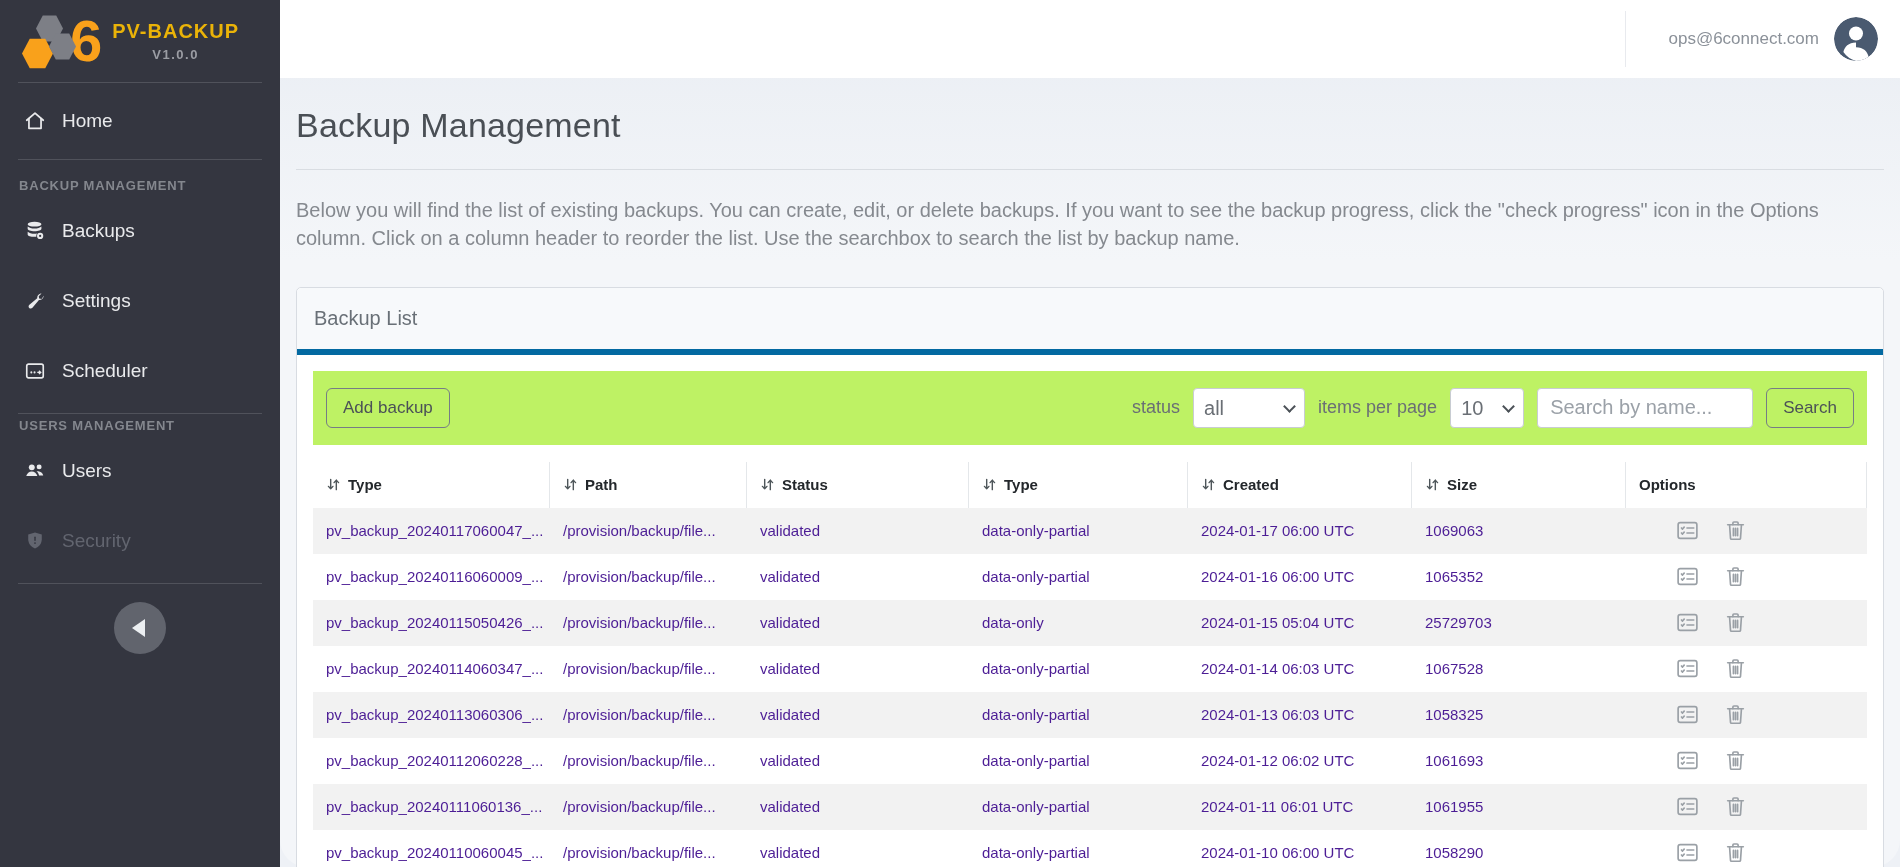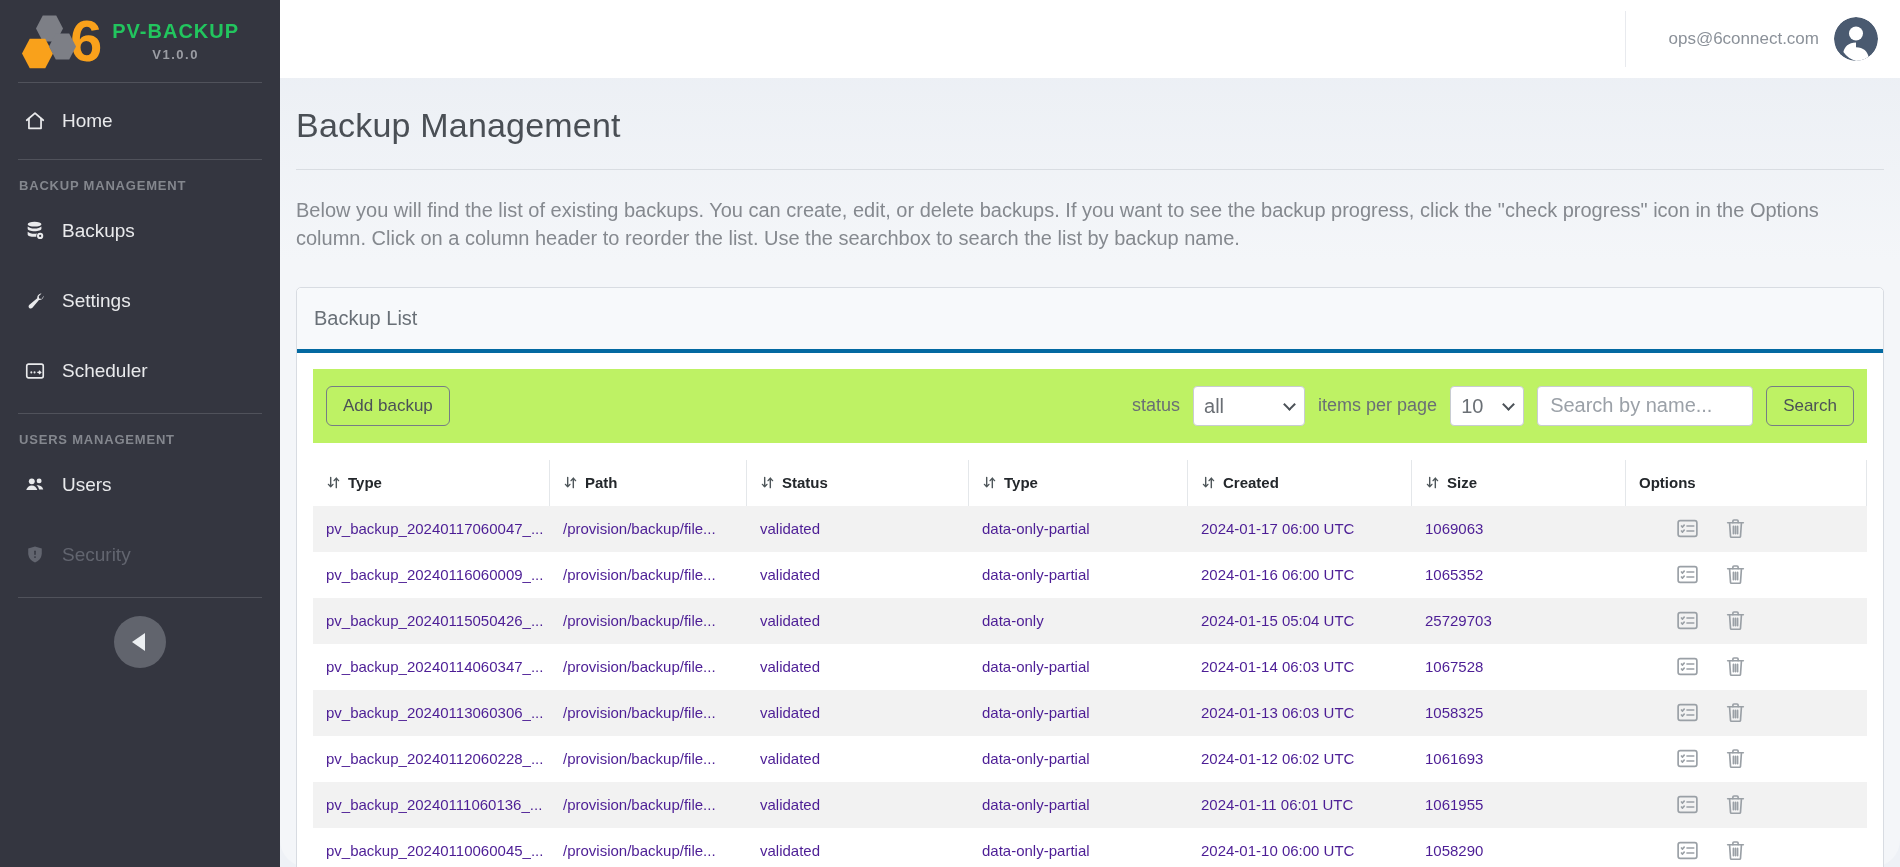--- a/index.html
+++ b/index.html
@@ -16,7 +16,7 @@
   .hex.mid   { left:27px; top:20px; width:27px; height:29px; background:#7d7f86; }
   .big-six { font-size:58px; font-weight:700; color:#F9A11B; line-height:58px; margin-left:-8px; }
   .logo-text { margin-left:10px; text-align:center; }
-  .logo-name { font-size:20px; font-weight:700; color:#22c55e; letter-spacing:1px; }
+  .logo-name { font-size:20px; font-weight:700; color:#eab308; letter-spacing:1px; }
   .logo-version { font-size:13px; font-weight:700; color:#9b9da4; letter-spacing:1.5px; margin-top:4px; }
   .side-divider { height:1px; background:rgba(255,255,255,0.14); margin:6px 18px 0; flex:none; }
   .nav-item { display:flex; align-items:center; gap:16px; padding:0 0 0 24px; height:44px; font-size:19px; color:#e9eaec; cursor:pointer; }

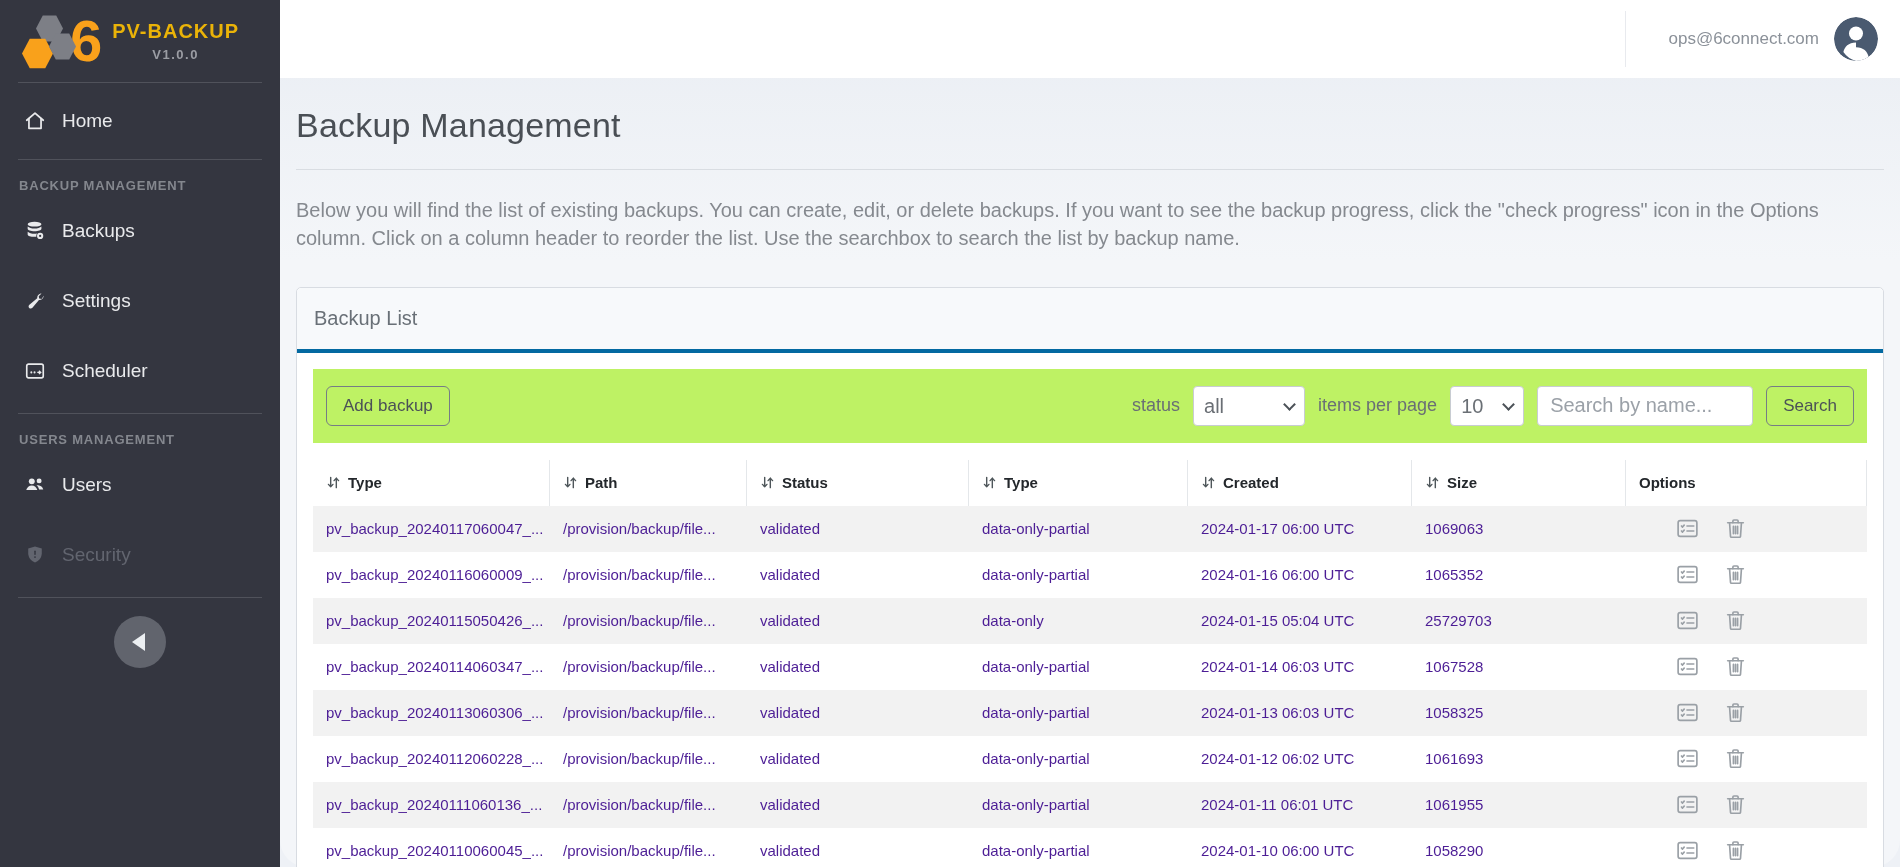--- a/index.html
+++ b/index.html
@@ -40,7 +40,7 @@
   .page-desc { margin-top:26px; font-size:20px; line-height:1.42; color:#85898f; }
 
   .card { margin-top:34px; background:#ffffff; border:1px solid #d8dce2; border-radius:5px; }
-  .card-header { padding:19px 17px; background:#f7f9fb; border-bottom:4px solid #0369a1; border-radius:5px 5px 0 0; font-size:20px; color:#697077; }
+  .card-header { padding:19px 17px; background:#f7f9fb; border-bottom:6px solid #0369a1; border-radius:5px 5px 0 0; font-size:20px; color:#697077; }
   .card-body { padding:16px; }
 
   .toolbar { background:#bef264; height:74px; display:flex; align-items:center; padding:0 13px; }

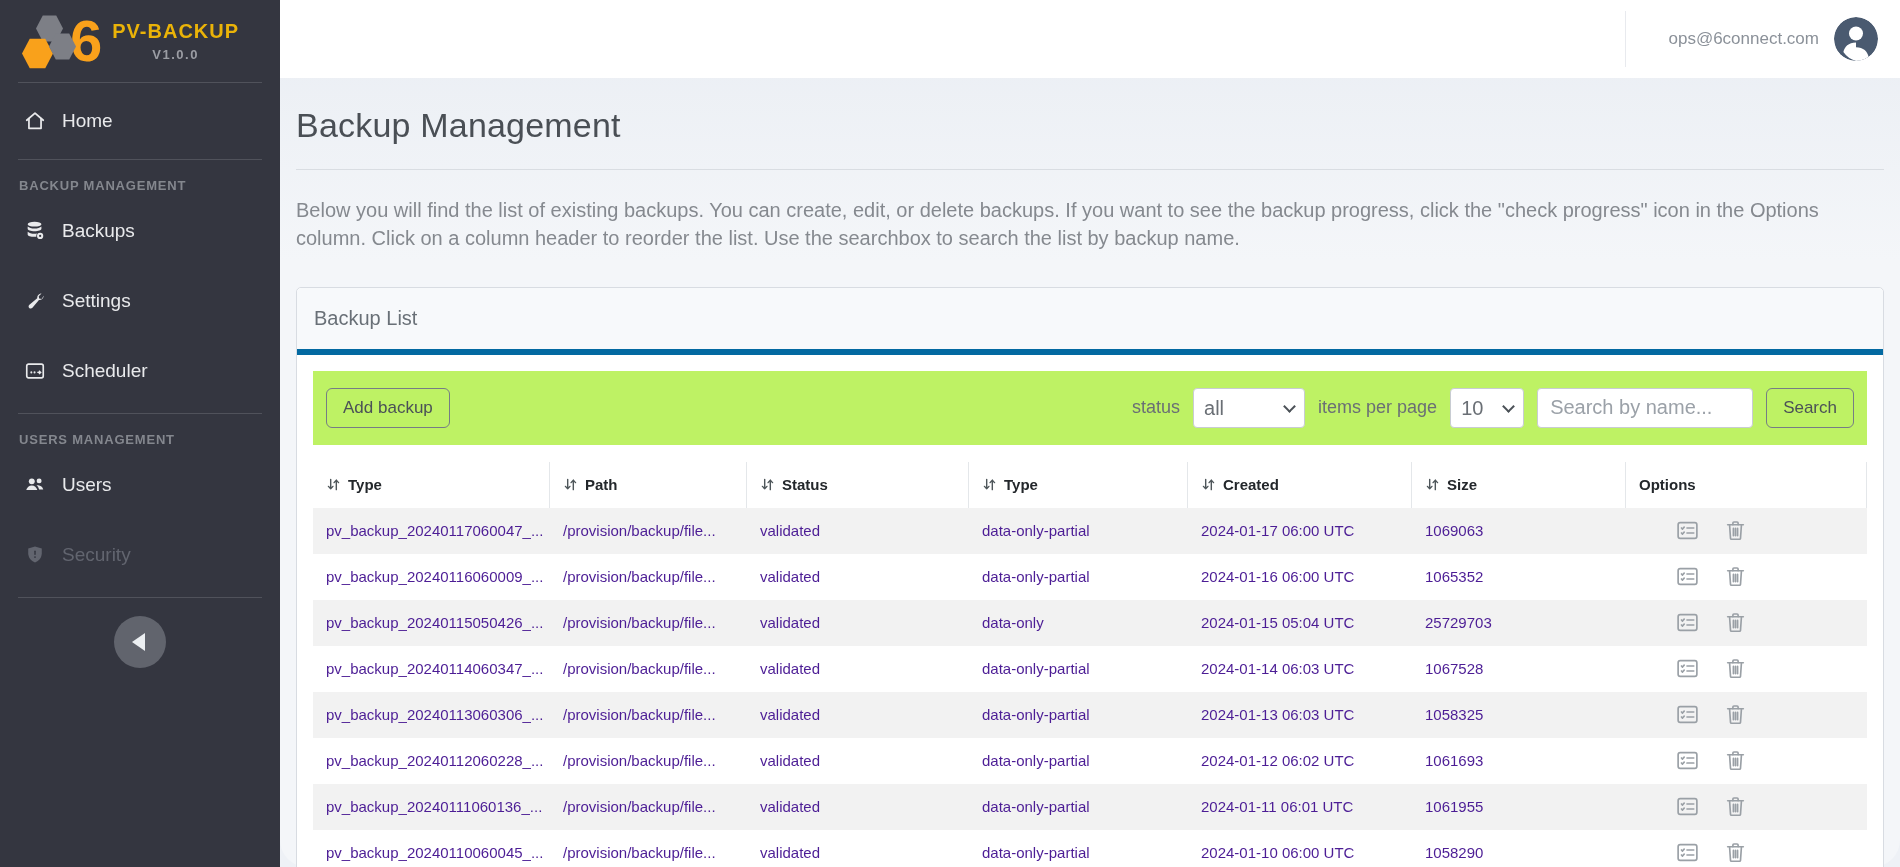--- a/index.html
+++ b/index.html
@@ -134,7 +134,7 @@
   </div>
 
   <div class="side-divider" style="margin-top:20px;"></div>
-  <div class="section-label" style="margin-top:18px;">USERS MANAGEMENT</div>
+  <div class="section-label" style="margin-top:4px;">USERS MANAGEMENT</div>
 
   <div class="nav-item" style="margin-top:16px;">
     <span class="nicon">

